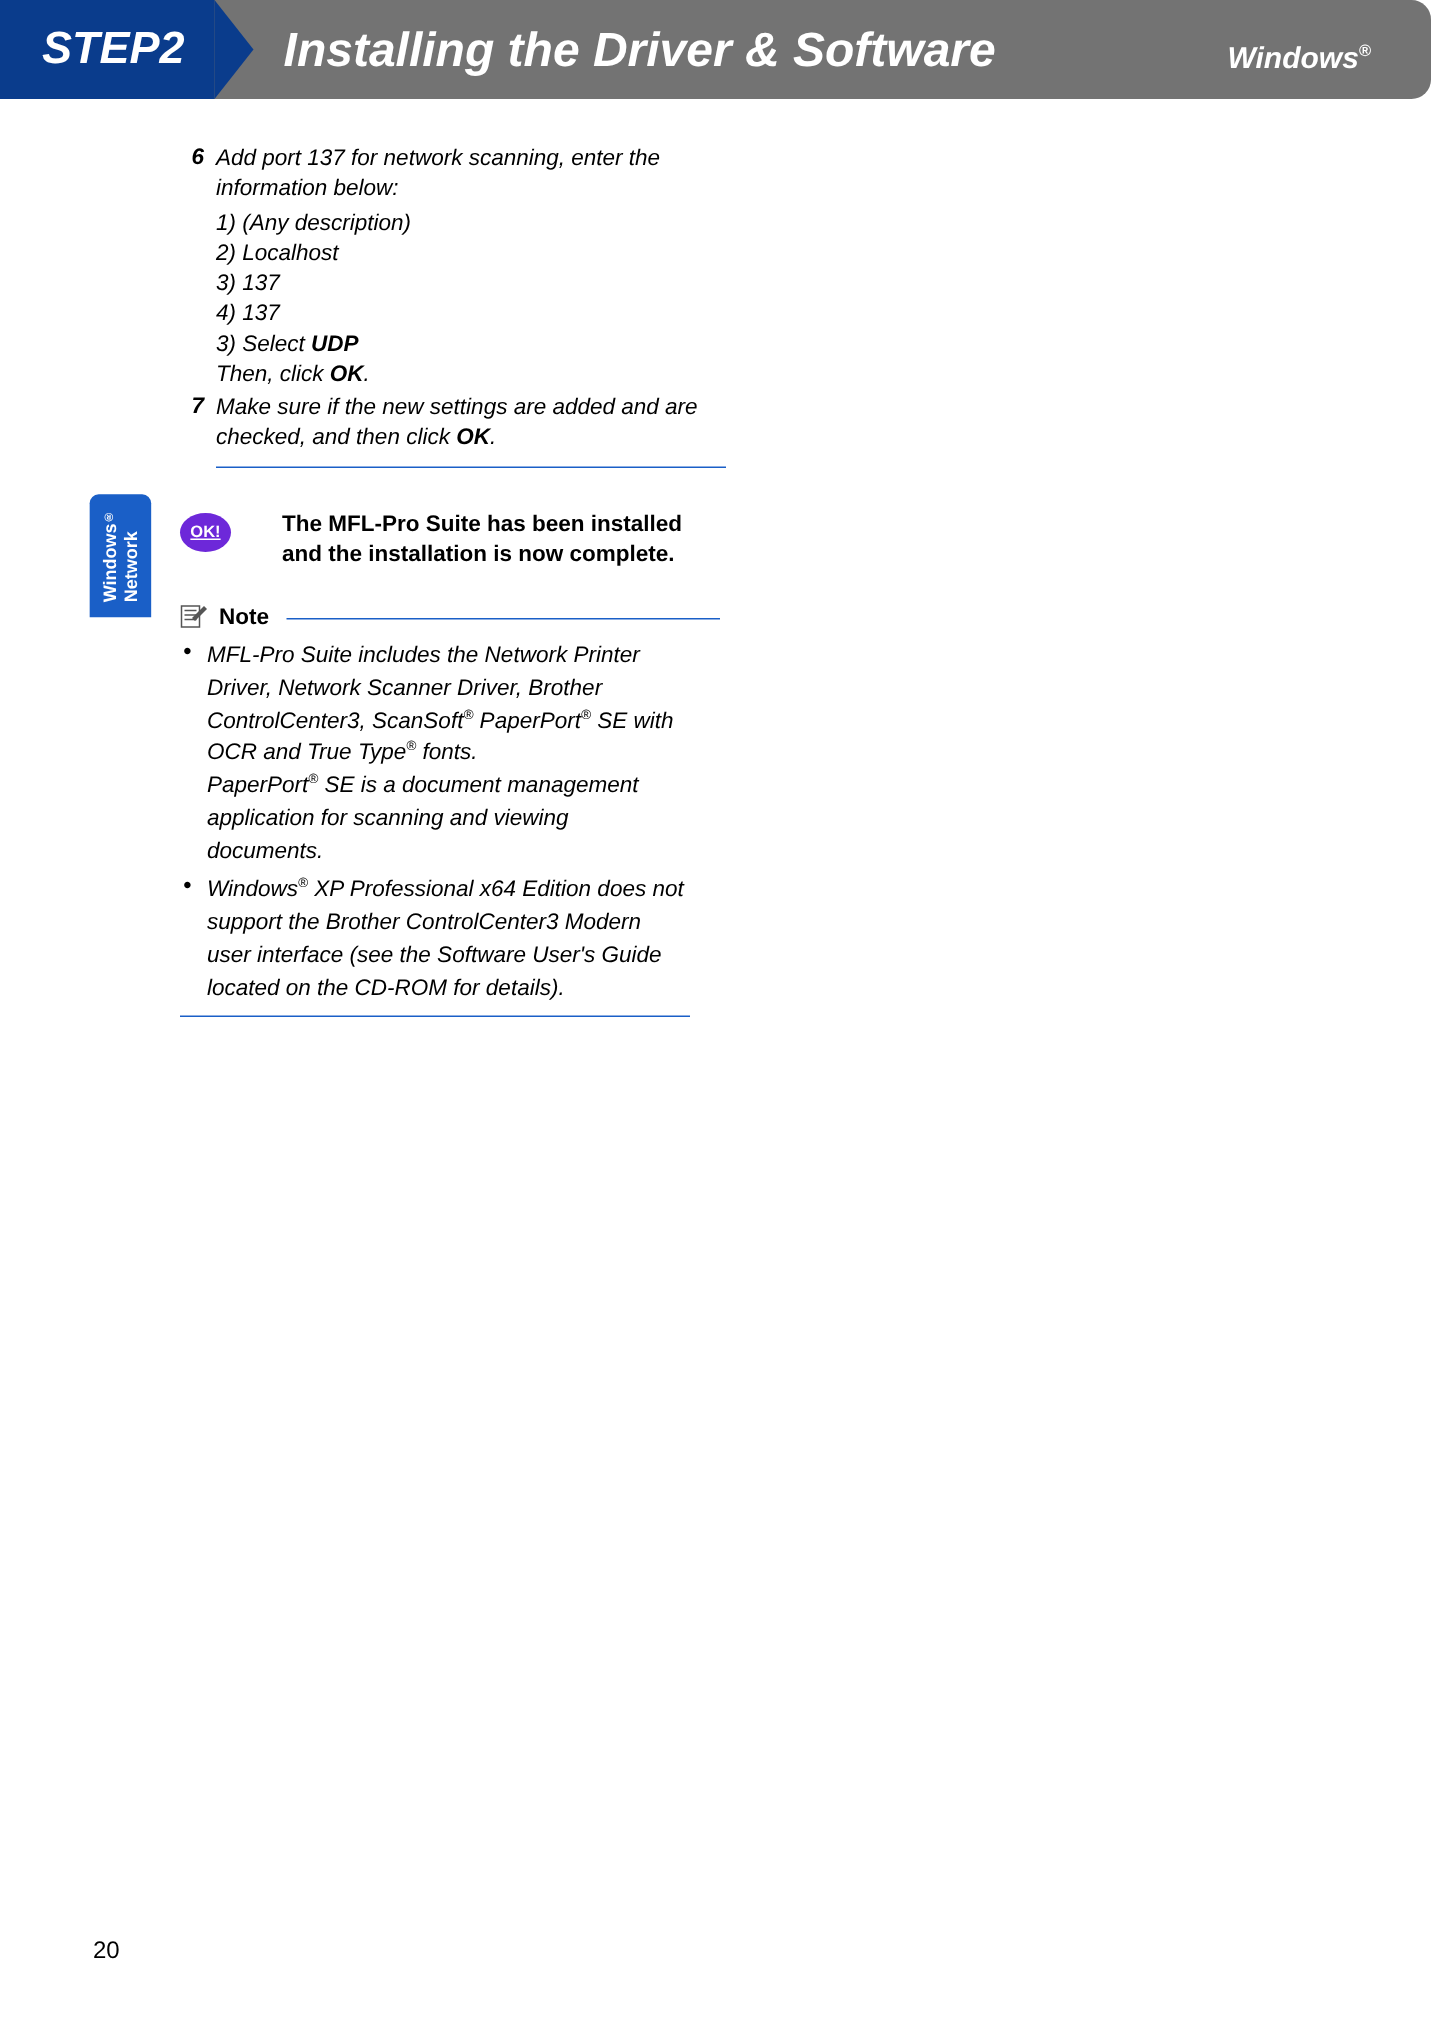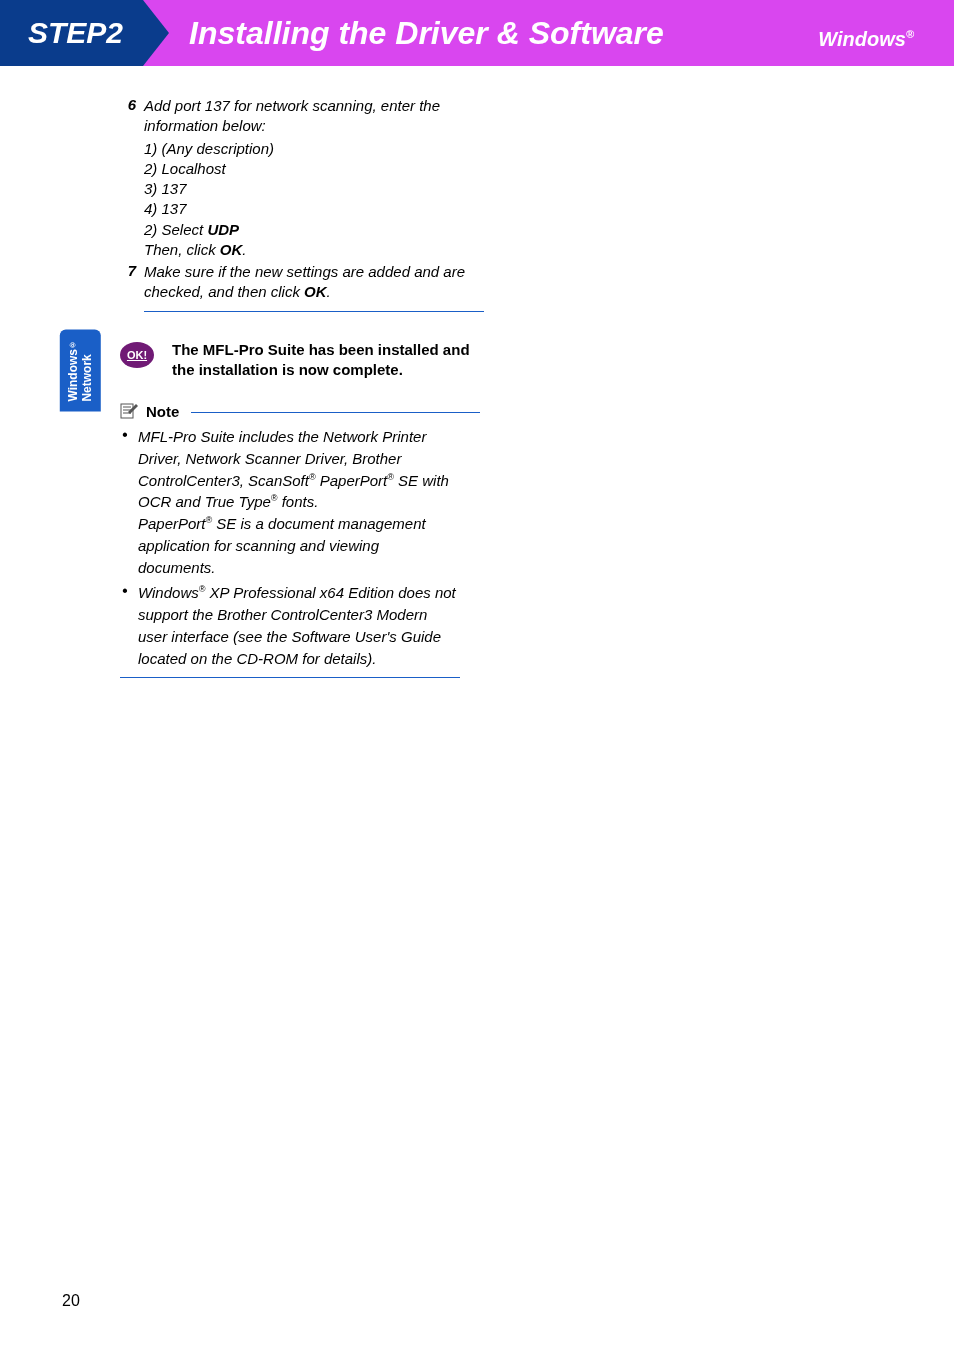--- a/index.html
+++ b/index.html
@@ -12,11 +12,12 @@
     color: #000;
   }
   .header {
-    background: #d946ef;
+    background: #737373;
     display: flex;
     align-items: center;
     height: 66px;
     position: relative;
+    border-radius: 13px;
   }
   .step2-box {
     background: #0a3c8c;

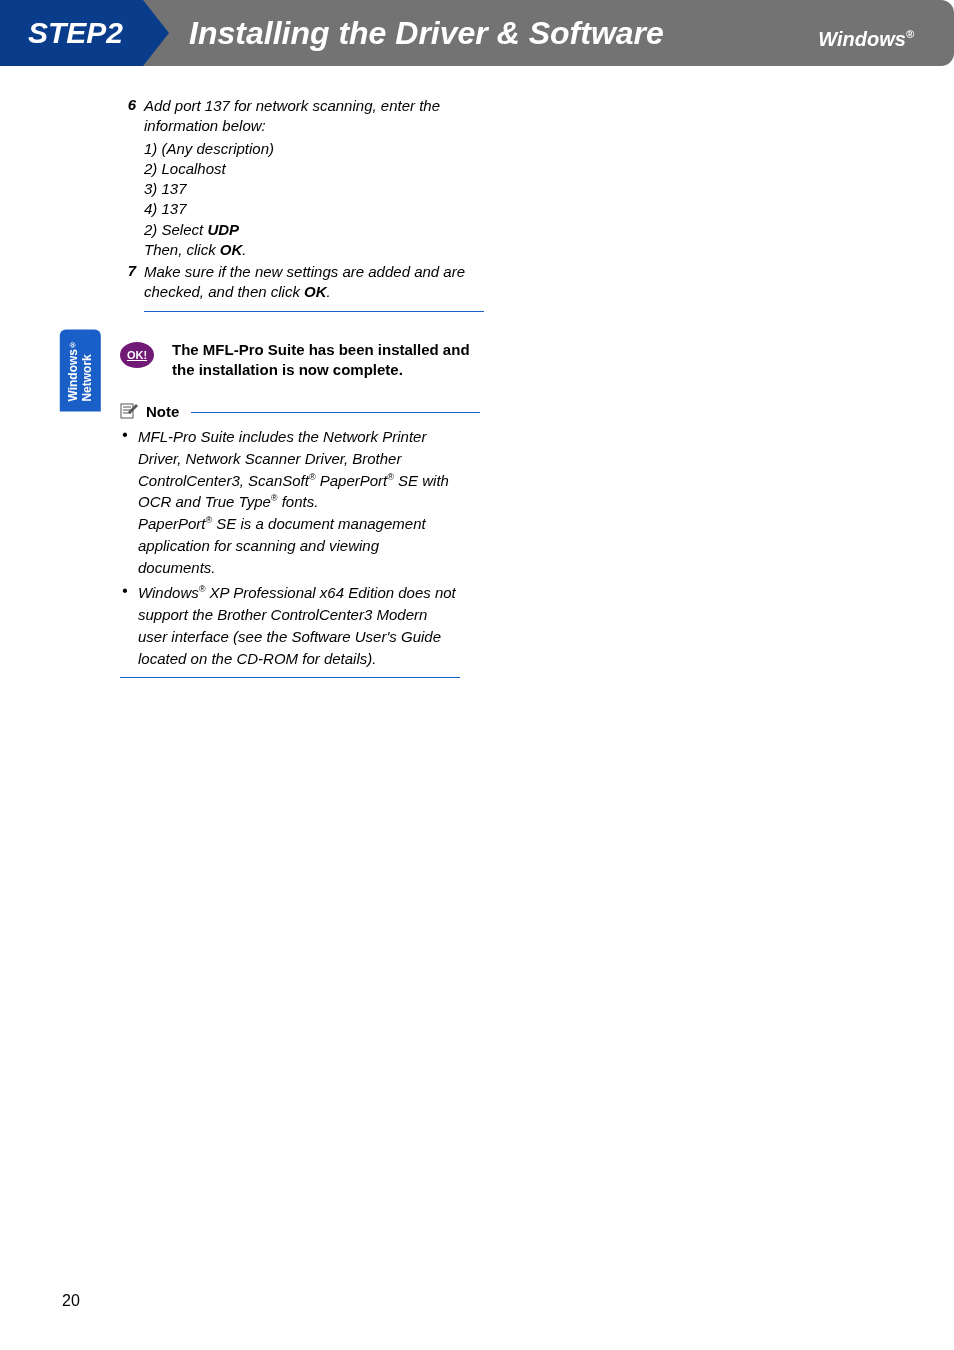--- a/index.html
+++ b/index.html
@@ -190,7 +190,7 @@
         <div>2)  Localhost</div>
         <div>3)  137</div>
         <div>4)  137</div>
-        <div><span>2)  Select </span><b>UDP</b></div>
+        <div><span>3)  Select </span><b>UDP</b></div>
         <div><span>Then, click </span><b>OK</b><span>.</span></div>
       </div>
     </div>

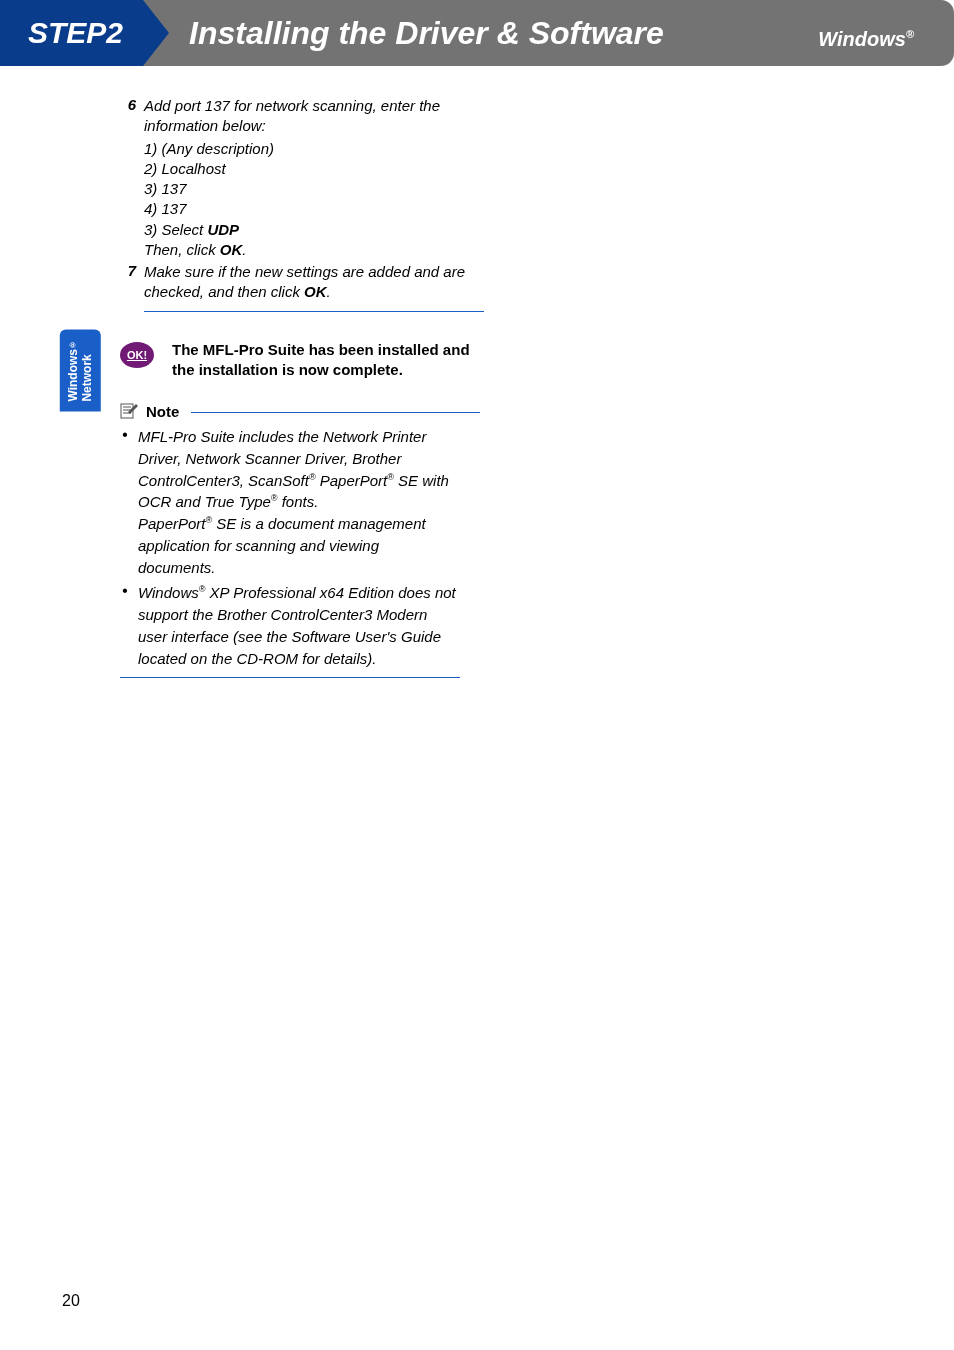--- a/index.html
+++ b/index.html
@@ -102,7 +102,7 @@
 
   .ok-row { display: flex; margin-top: 28px; }
   .ok-badge {
-    background: #701a75;
+    background: #6d28d9;
     color: #fff;
     font-size: 11px;
     font-weight: bold;
@@ -110,7 +110,7 @@
     width: 34px; height: 26px;
     display: flex; align-items: center; justify-content: center;
     flex-shrink: 0;
-    margin-right: 18px;
+    margin-right: 34px;
     margin-top: 2px;
     text-decoration: underline;
   }

